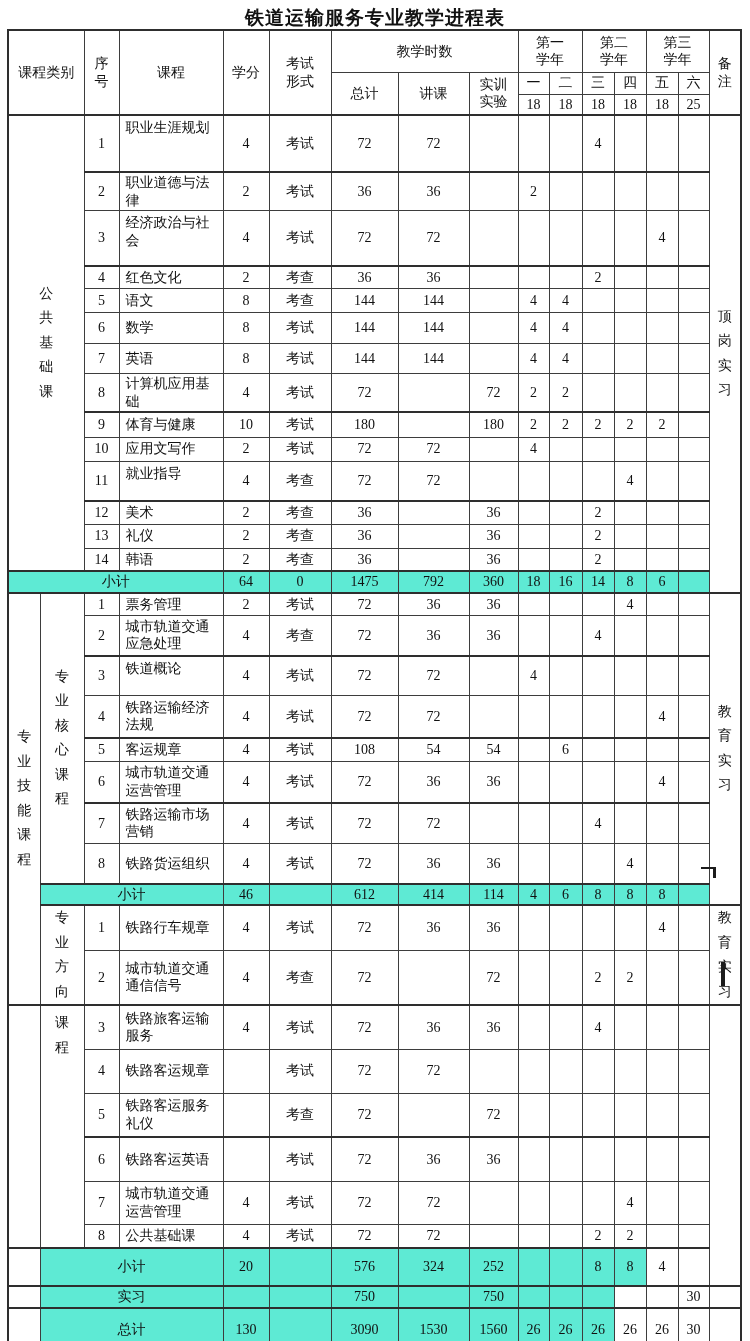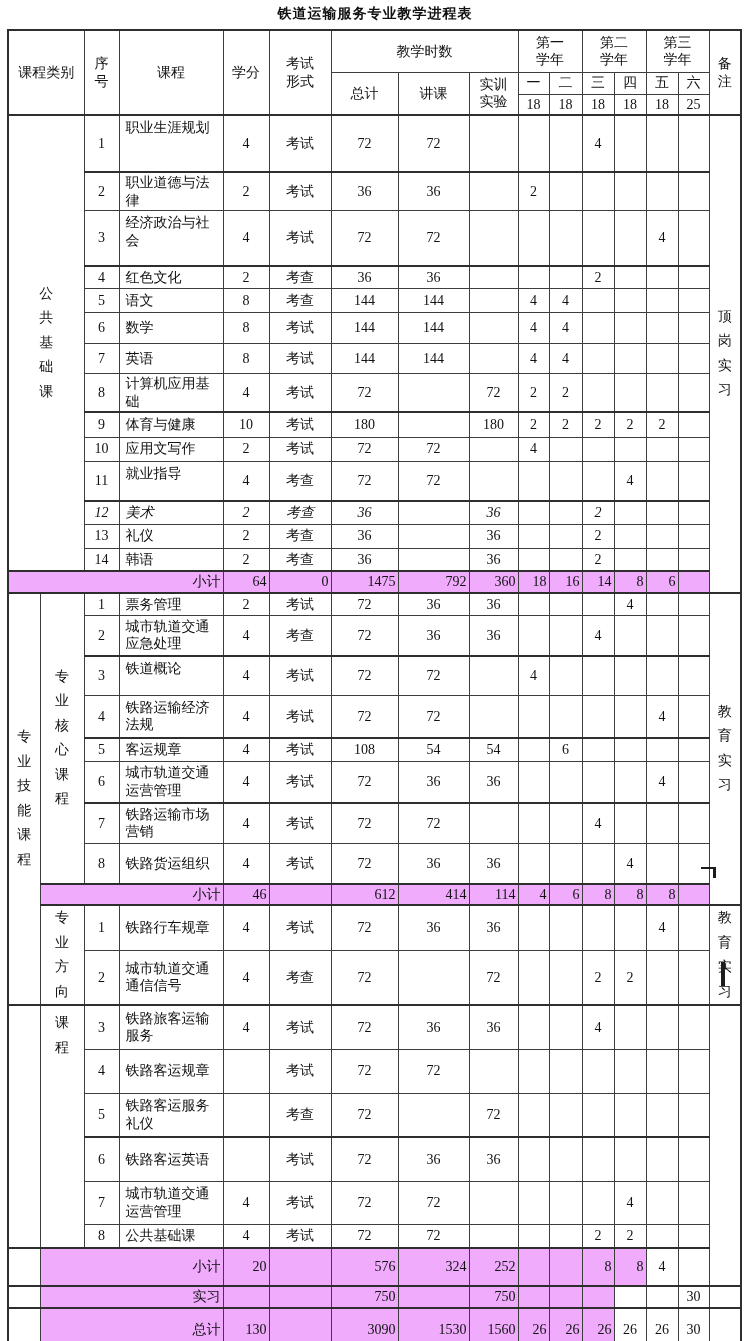--- a/index.html
+++ b/index.html
@@ -6,7 +6,7 @@
   body { width:750px; height:1341px; font-family:"Liberation Serif","DejaVu Serif",serif; color:#111; }
   .page { position:relative; width:750px; height:1341px; background:#fff; overflow:hidden; }
   .doc-title { position:absolute; top:5px; left:0; width:750px; text-align:center;
-               font-size:14px; font-weight:bold; letter-spacing:1px; margin:0;
+               font-size:19px; font-weight:bold; letter-spacing:1px; margin:0;
                font-family:"Liberation Sans","DejaVu Sans",sans-serif; }
   table.sched { position:absolute; left:7px; top:29px; width:733px;
                 border-collapse:collapse; table-layout:fixed;

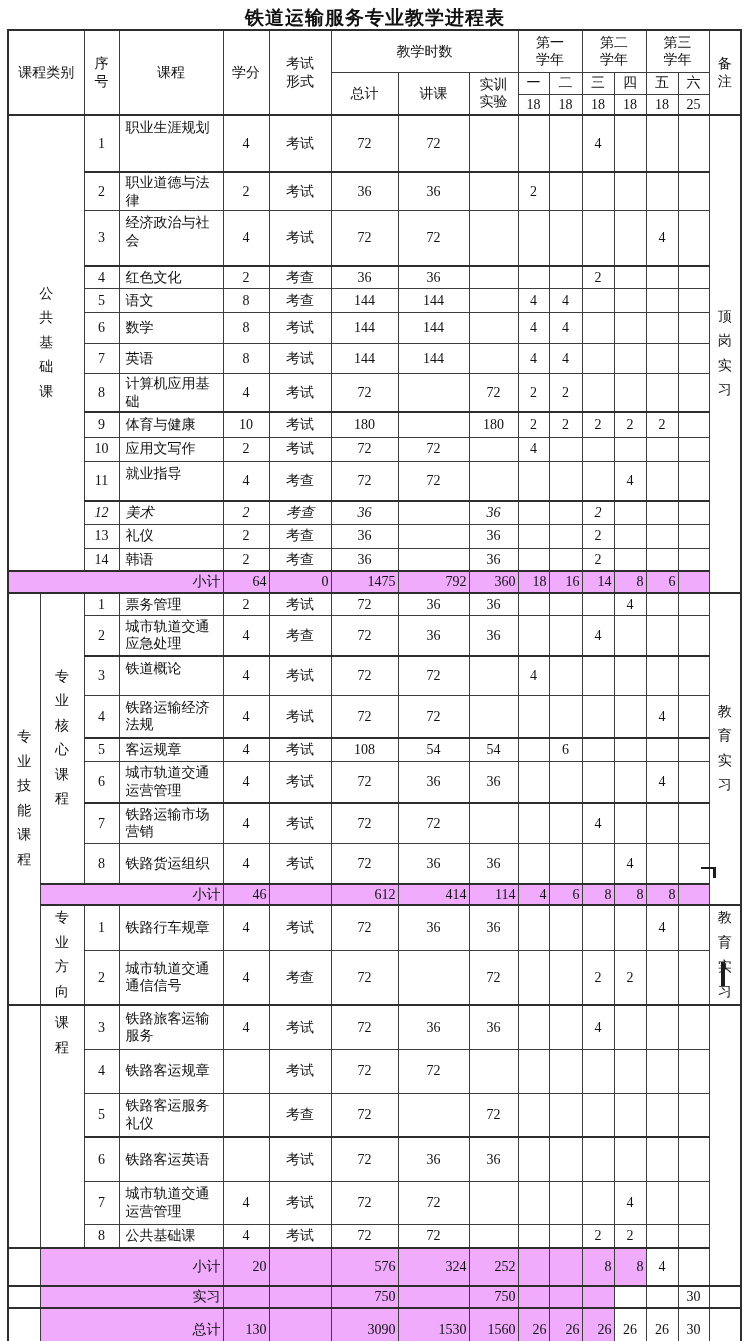--- a/index.html
+++ b/index.html
@@ -252,7 +252,7 @@
           <td></td>
           <td></td>
         </tr>
-        <tr class="tt" style="height: 23px; font-style: italic;">
+        <tr class="tt" style="height: 23px;">
           <td>12</td>
           <td class="course">美术</td>
           <td>2</td>

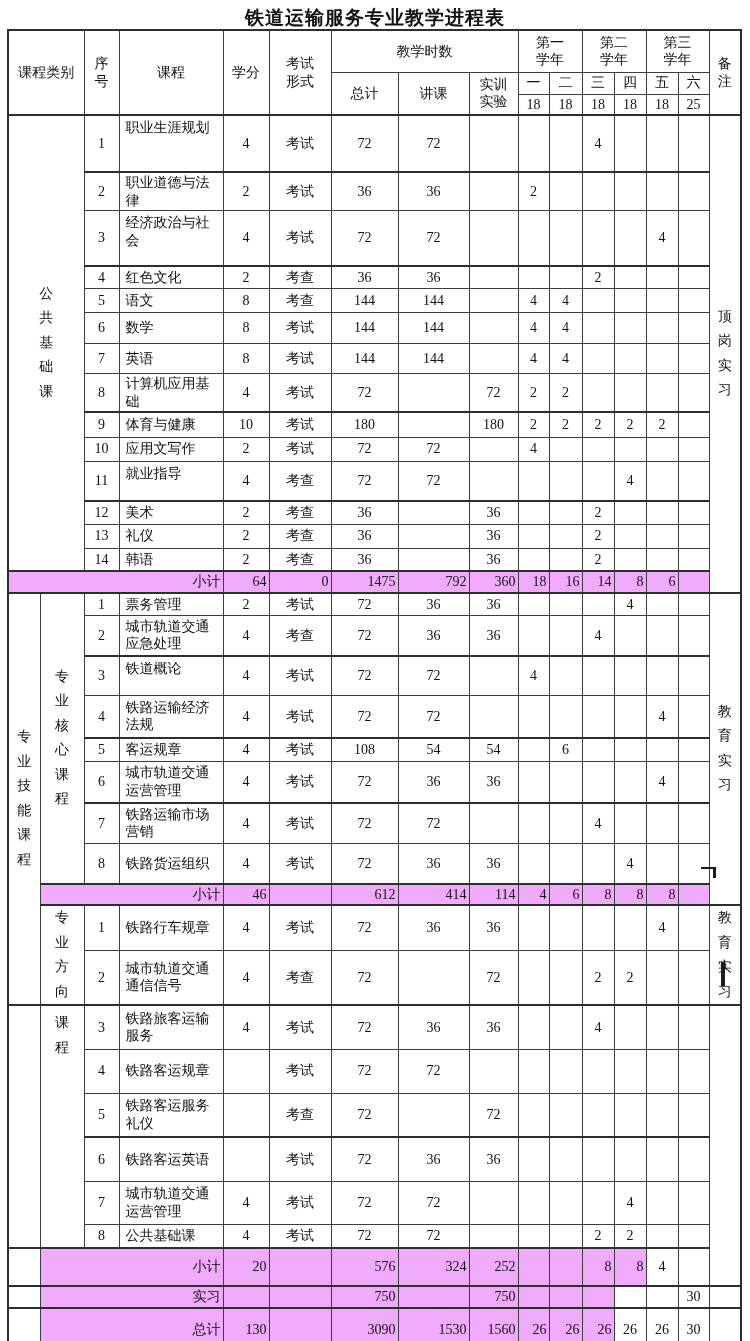--- a/index.html
+++ b/index.html
@@ -17,7 +17,7 @@
   td.pad { padding:1px 14px; }
   td.course { text-align:left; padding:1px 6px; }
   td.top { vertical-align:top; padding-top:3px; }
-  td.g { background:#f0abfc;text-align:right; }
+  td.g { background:#5eead4; }
   td.vert { padding:0; }
   td.vtop { vertical-align:top; padding-top:5px; }
   .vs { display:inline-block; width:1.08em; word-break:break-all;

